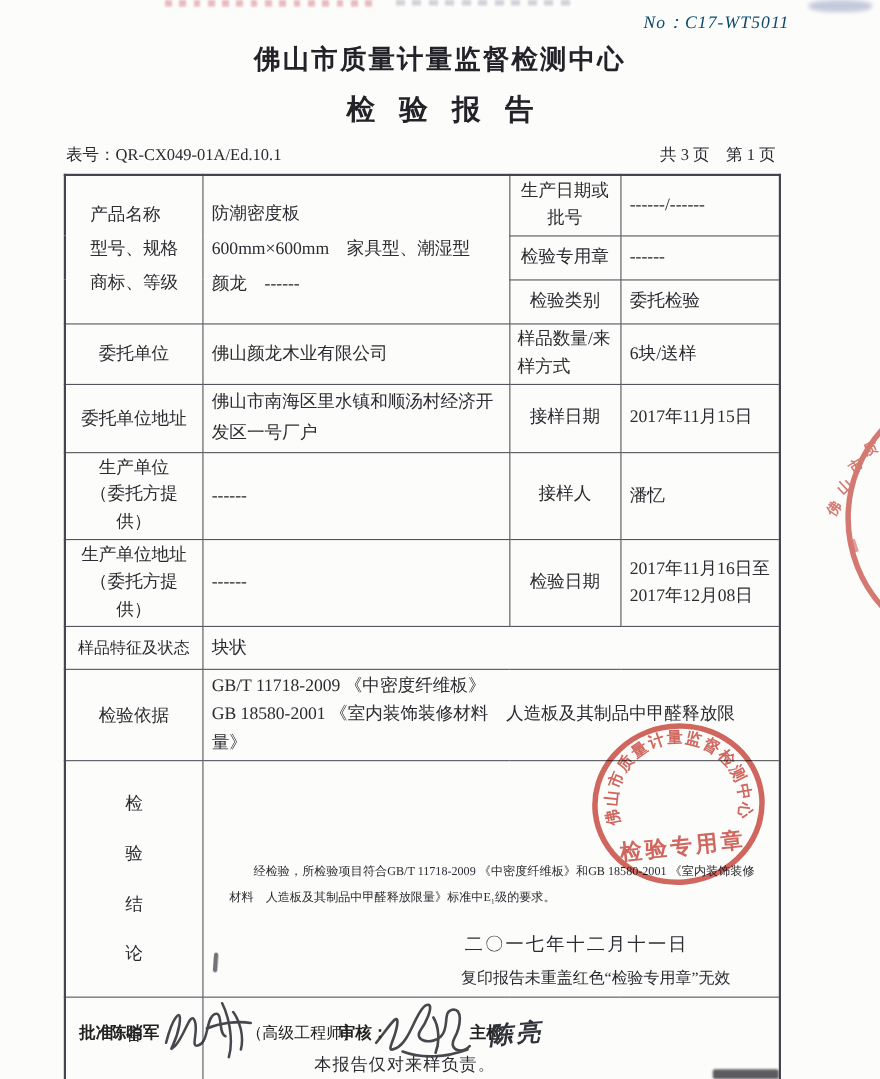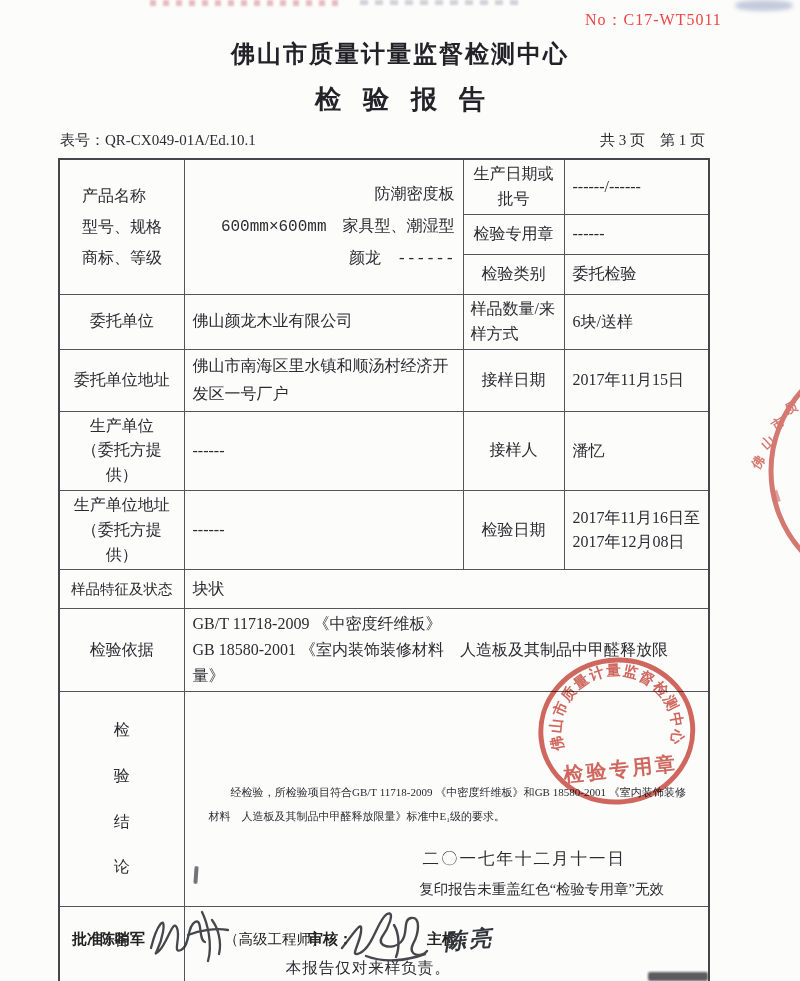--- a/index.html
+++ b/index.html
@@ -11,7 +11,7 @@
   }
   .abs{position:absolute;}
   
-  .report-no{left:585px;top:10px;font-size:16px;letter-spacing:1px;color:#ef4444;}
+  .report-no{left:585px;top:10px;font-size:16px;letter-spacing:1px;color:#0c4a6e;font-style:italic;}
   .org-title{left:0;top:38px;width:800px;text-align:center;font-size:24px;font-weight:bold;letter-spacing:2px;color:#222228;}
   .doc-title{left:0;top:82px;width:800px;text-align:center;font-size:26px;font-weight:bold;letter-spacing:22px;padding-left:22px;box-sizing:border-box;color:#222228;}
   .form-line{left:60px;top:131px;font-size:15px;}

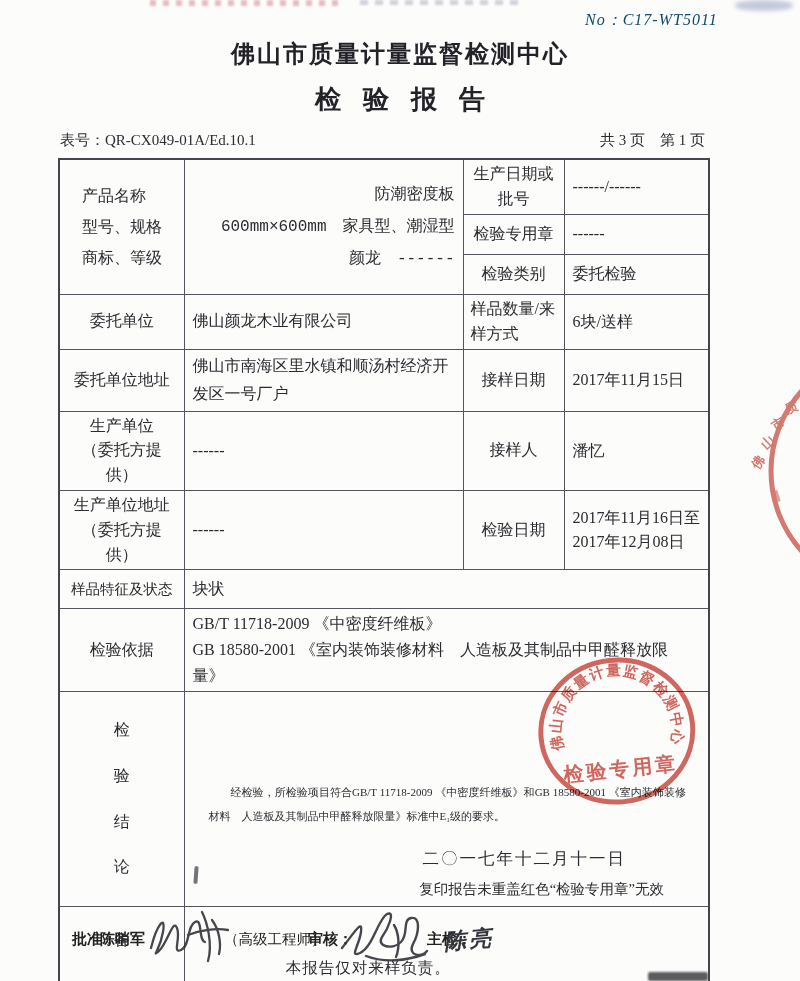--- a/index.html
+++ b/index.html
@@ -35,7 +35,7 @@
   td.sv{text-align:left;padding-left:9px;font-size:15.5px;line-height:1.5;}
   .cline{display:block;line-height:1.8;}
   .prod-label .cline{text-align:left;padding-left:14px;line-height:1.95;}
-  .prod-value .cline{text-align:right;line-height:2.0;font-family:Liberation Mono, monospace;}
+  .prod-value .cline{text-align:left;line-height:2.0;}
   .vert-label{display:flex;flex-direction:column;align-items:center;justify-content:space-between;height:100%;box-sizing:border-box;}
   .vert-label span{display:block;font-size:16px;}
   .concl-cell{position:relative;vertical-align:top;}

